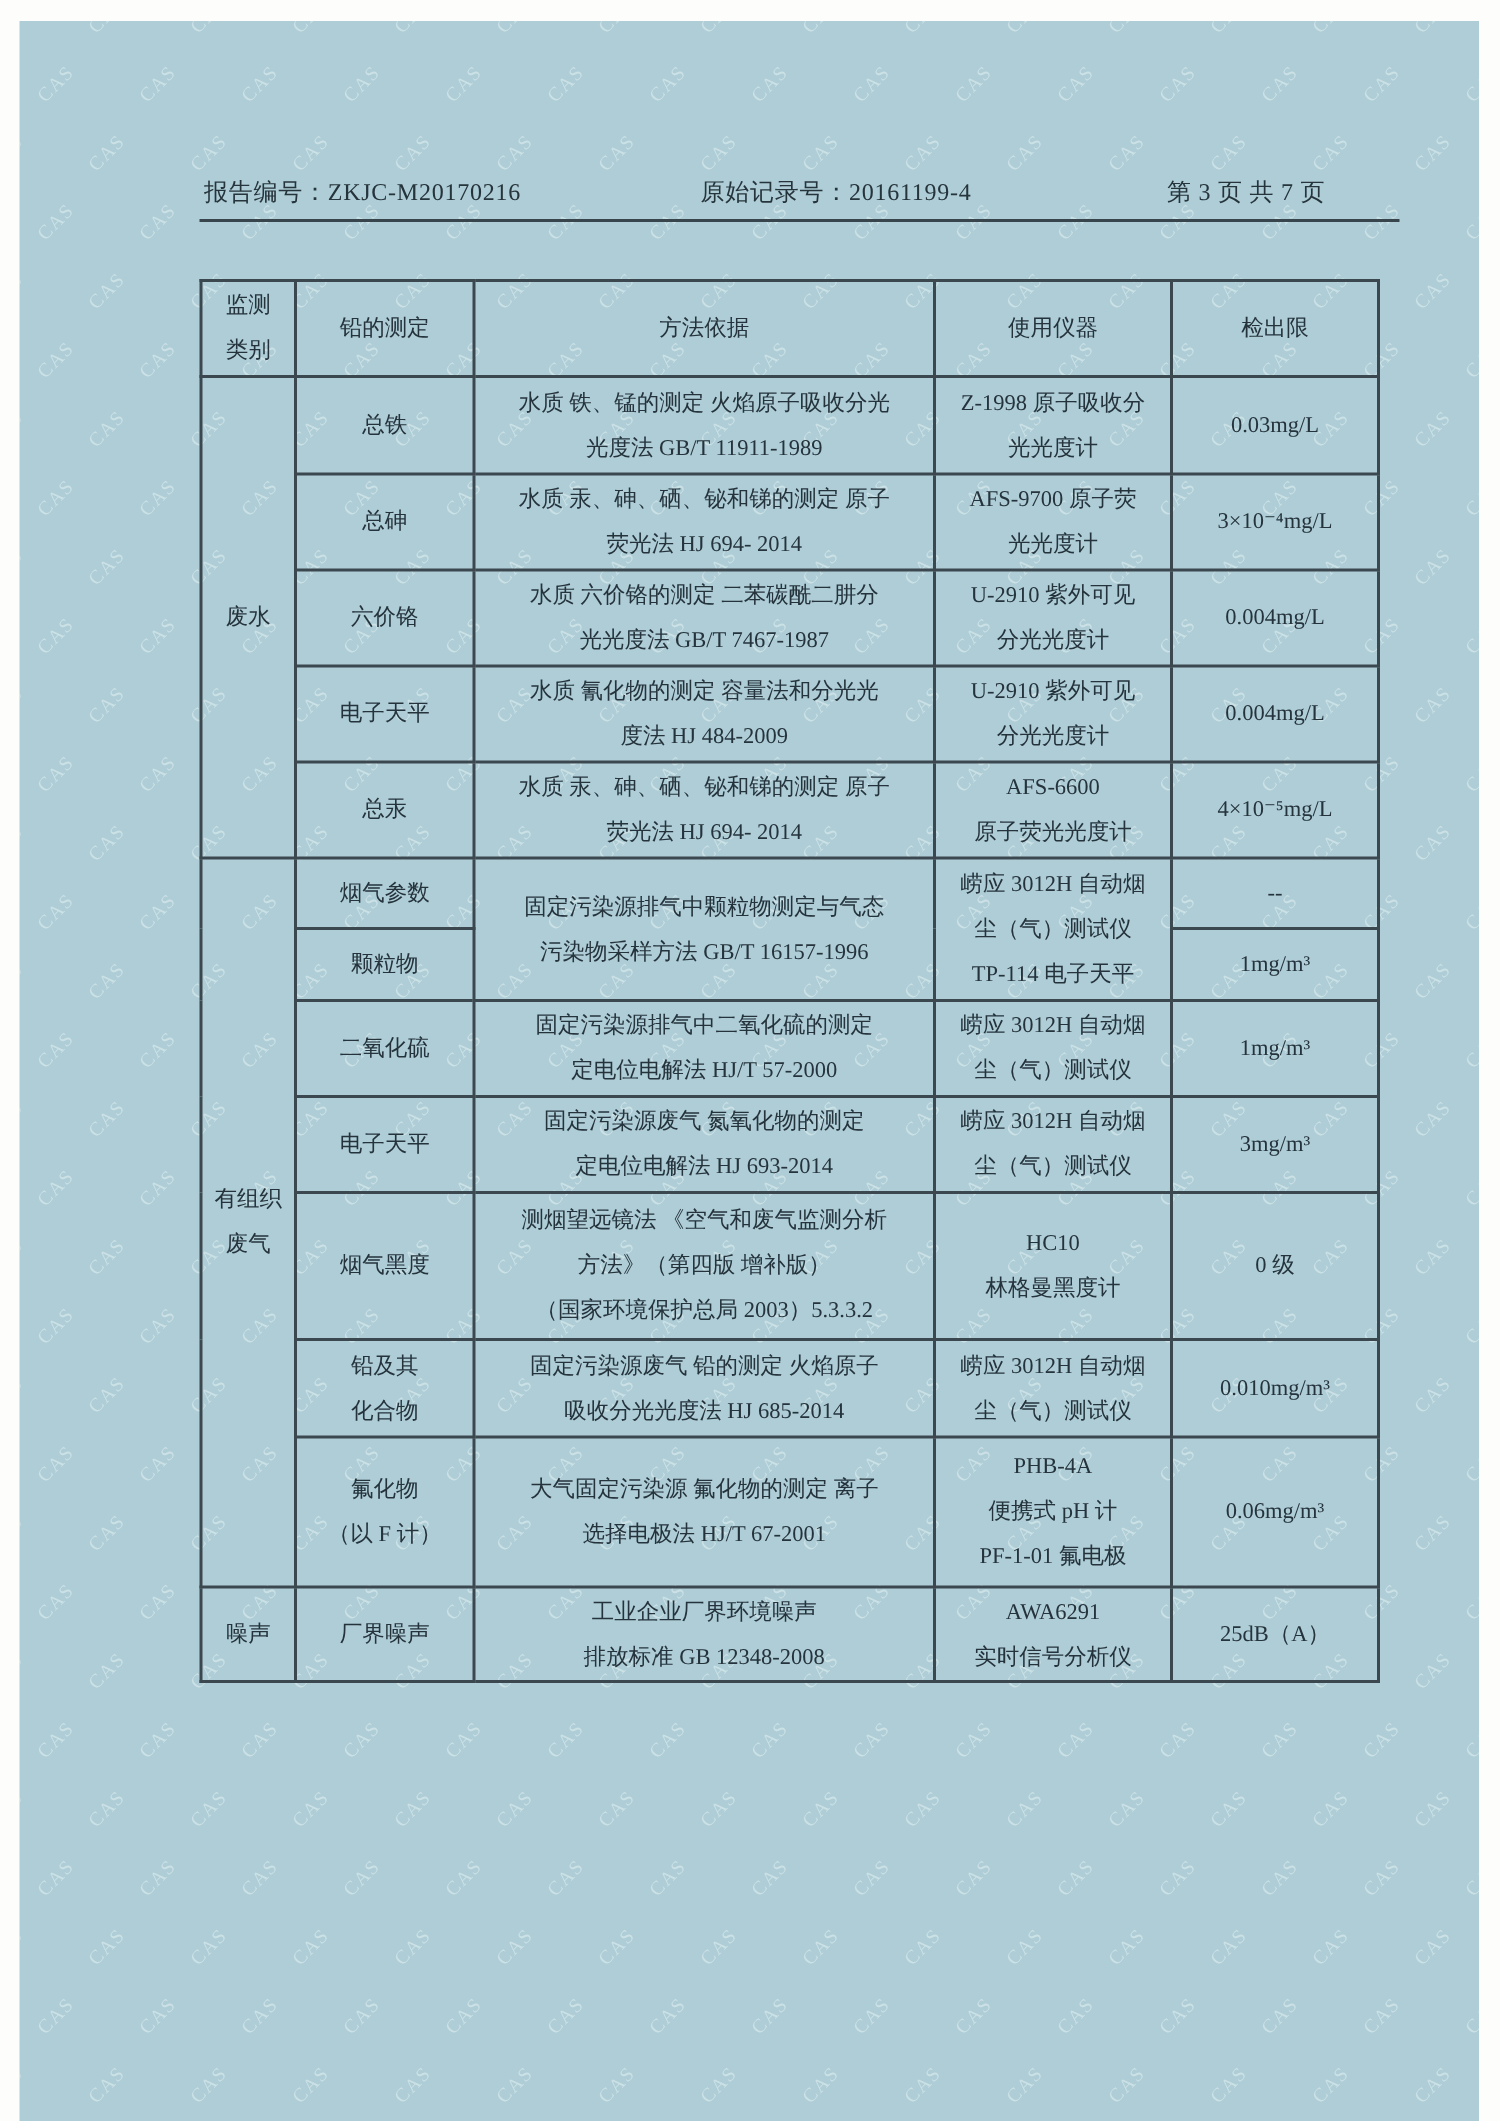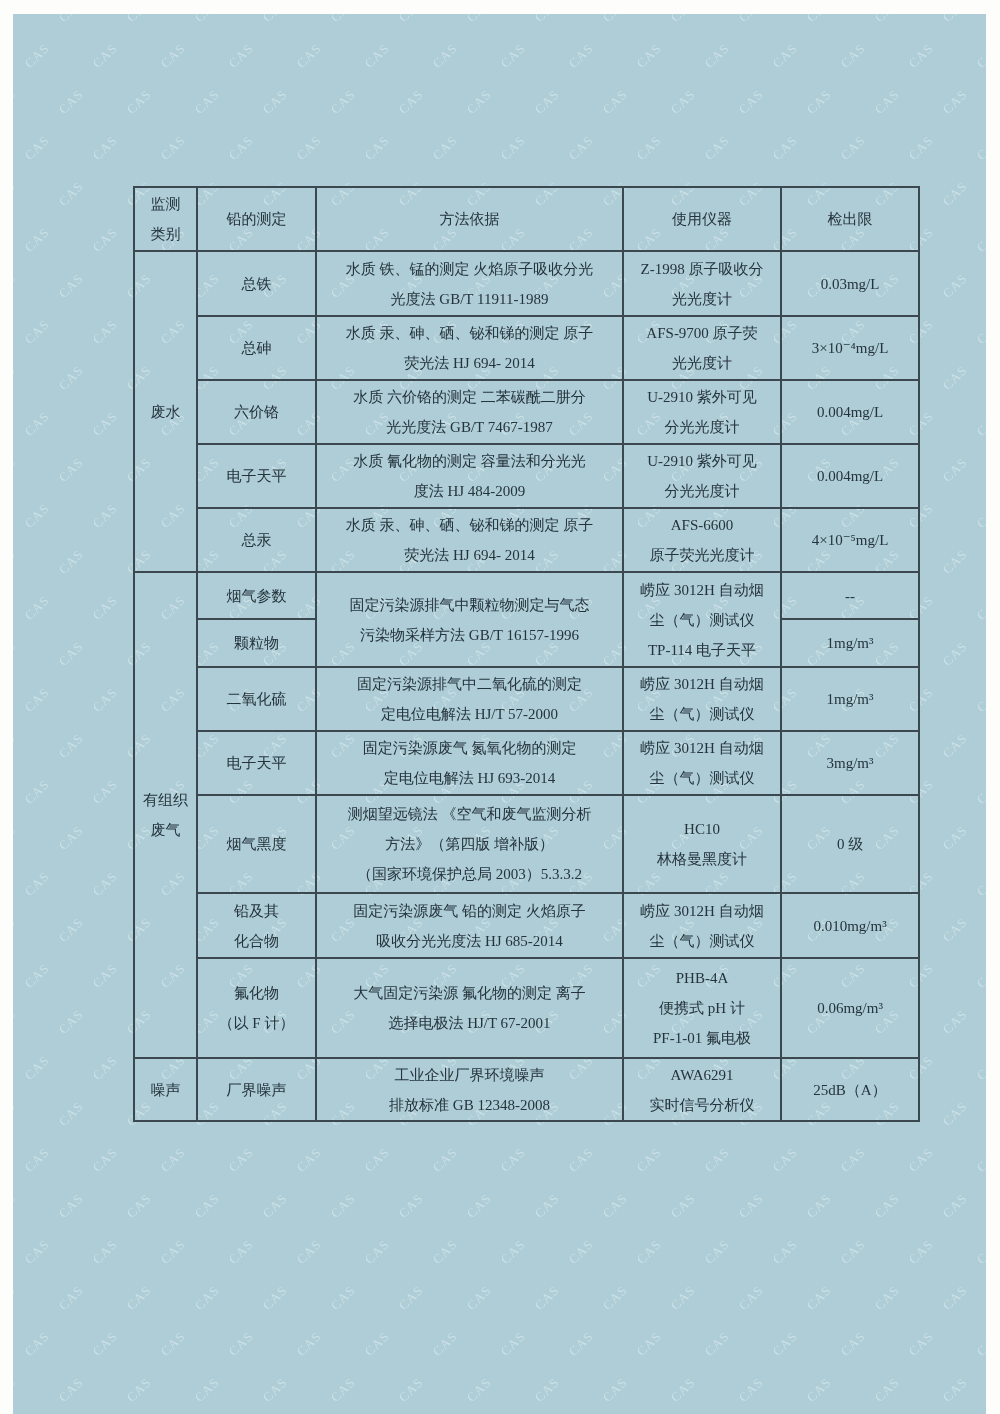--- a/index.html
+++ b/index.html
@@ -568,6 +568,11 @@
       </div>
     <div class="content">
 
+      <div class="doc-header">
+        <span class="seg-report">报告编号：ZKJC-M20170216</span>
+        <span class="seg-record">原始记录号：20161199-4</span>
+        <span class="seg-page">第 3 页 共 7 页</span>
+      </div>
 
 
       <table class="monitoring">

